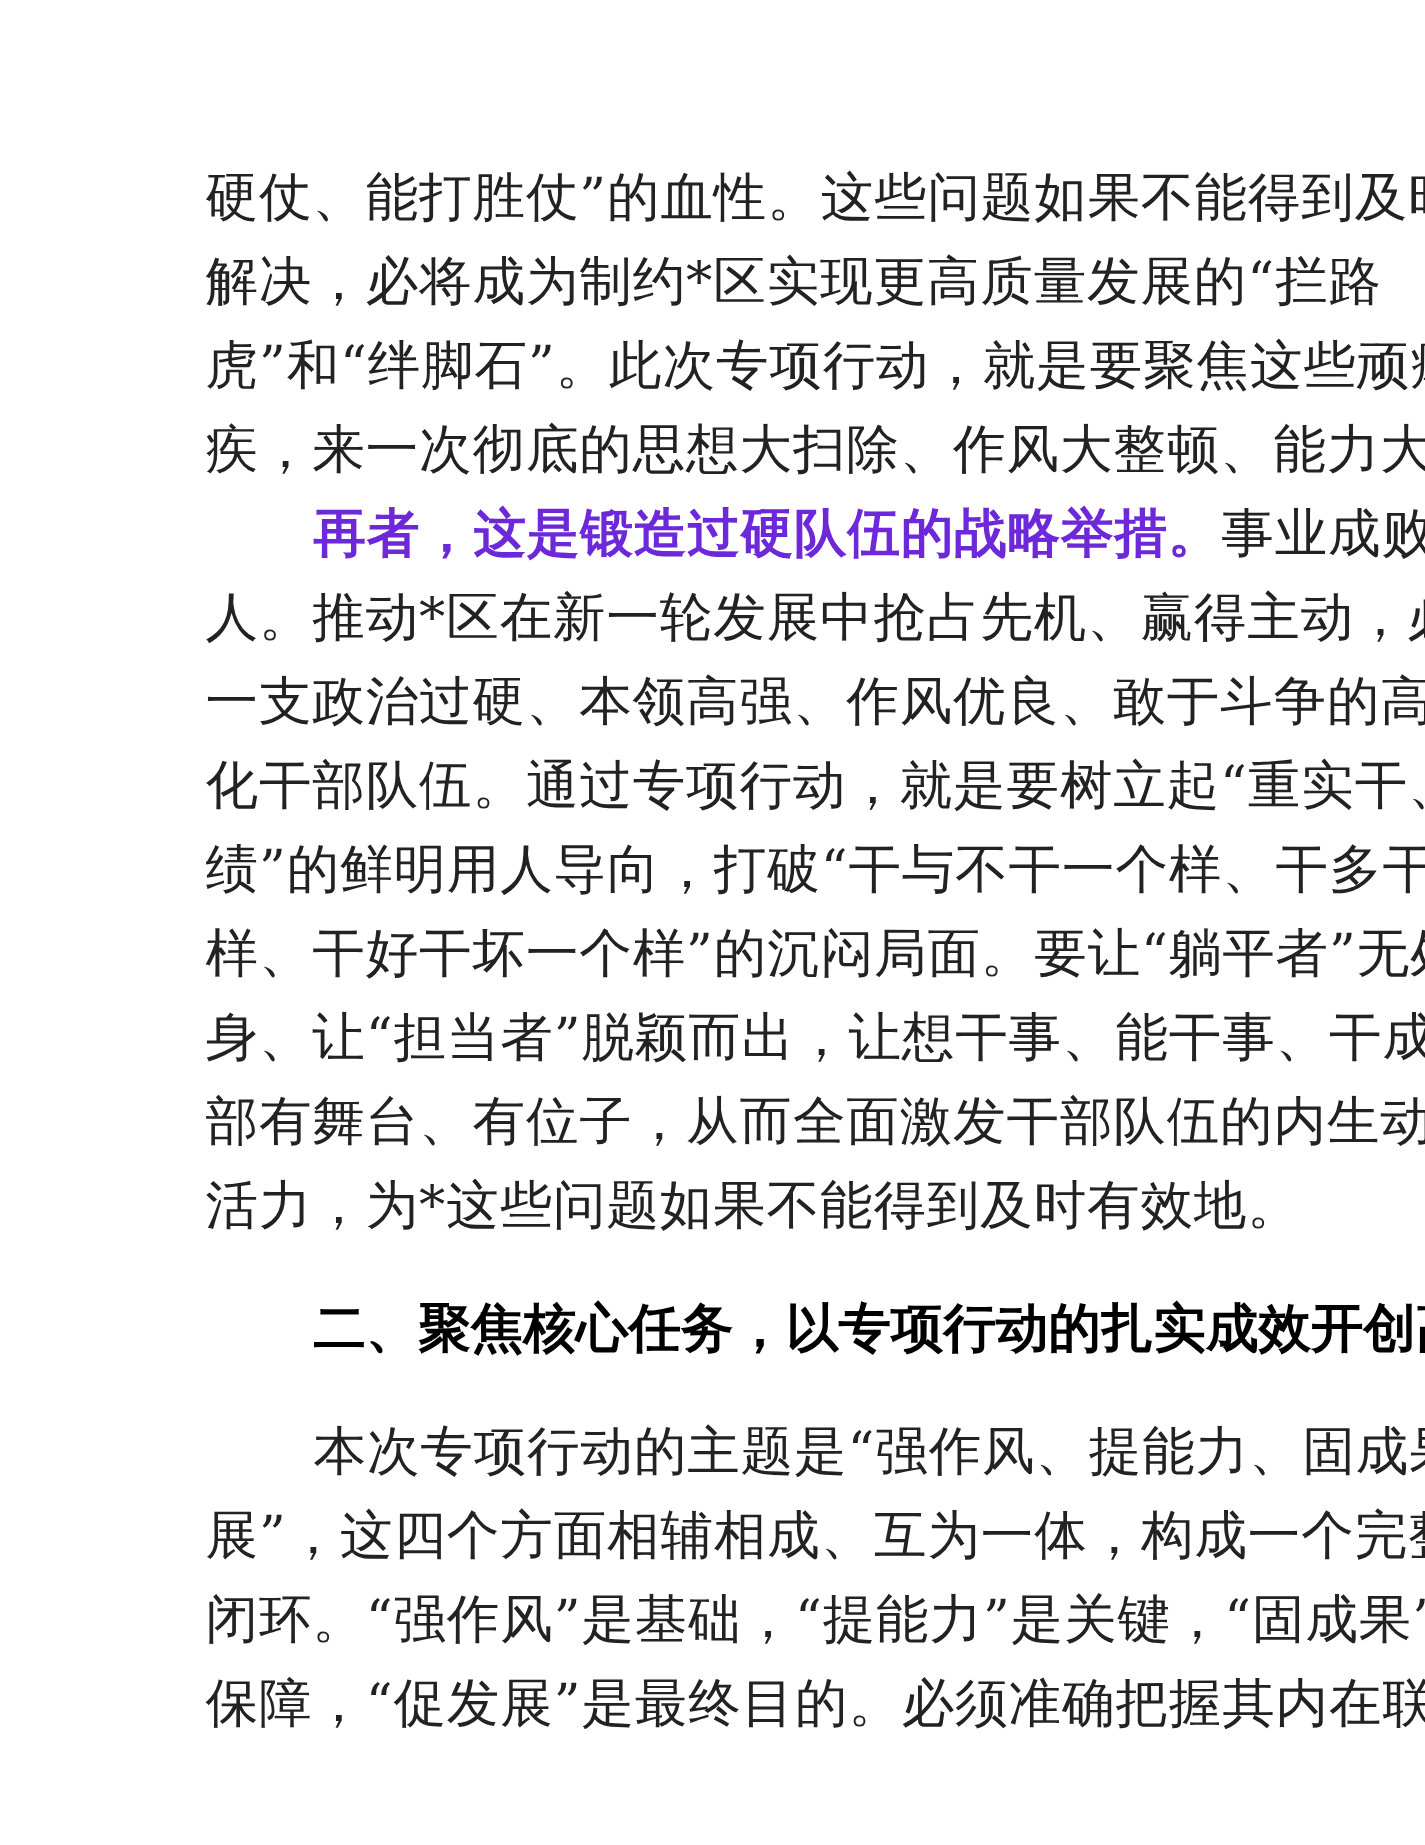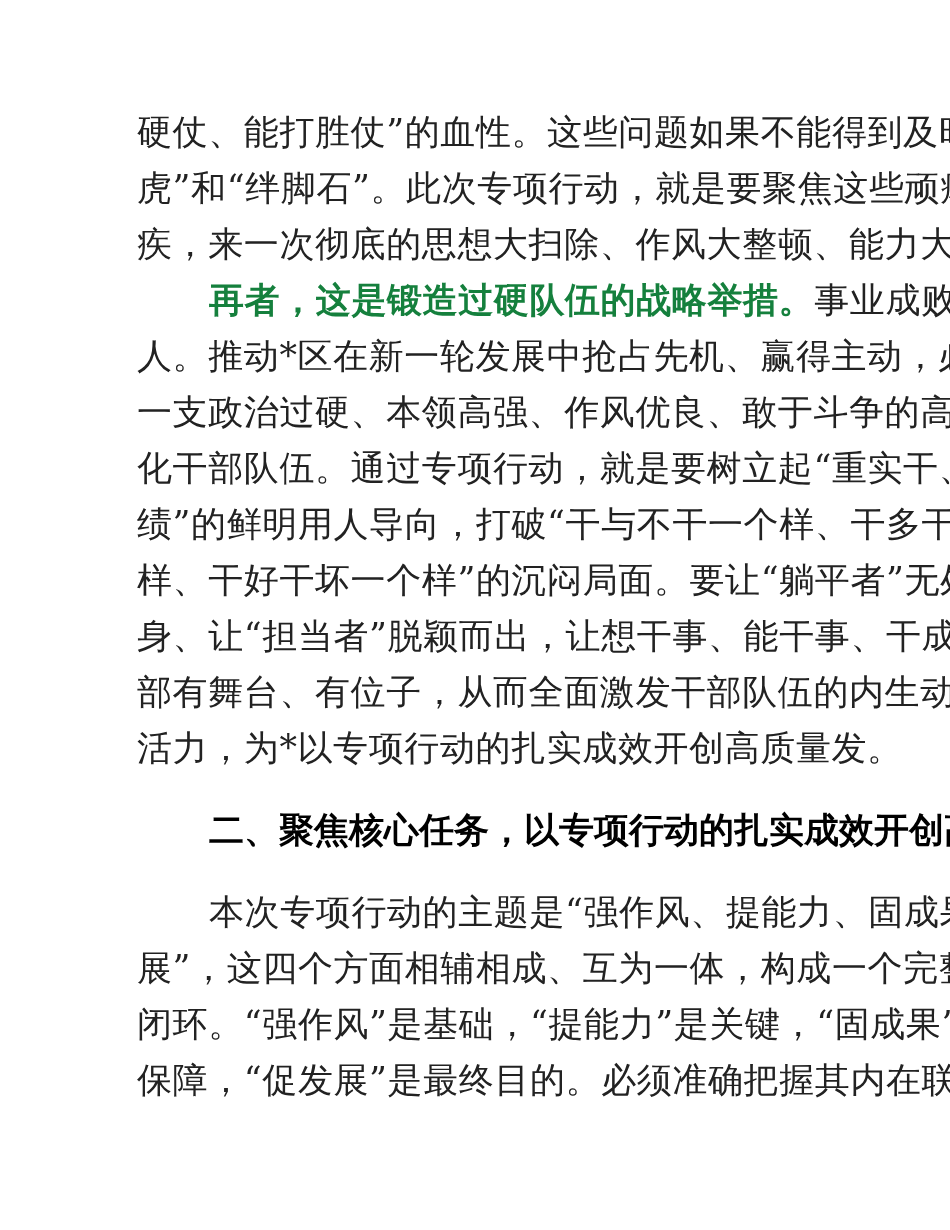--- a/index.html
+++ b/index.html
@@ -87,6 +87,7 @@
   <div class="page-body">
 
     <div class="doc-line kai">硬仗、能打胜仗”的血性。这些问题如果不能得到及时有效地</div>
+    <div class="doc-line kai">解决，必将成为制约*区实现更高质量发展的“拦路</div>
     <div class="doc-line kai">虎”和“绊脚石”。此次专项行动，就是要聚焦这些顽瘴痼</div>
     <div class="doc-line kai">疾，来一次彻底的思想大扫除、作风大整顿、能力大提升。</div>
 

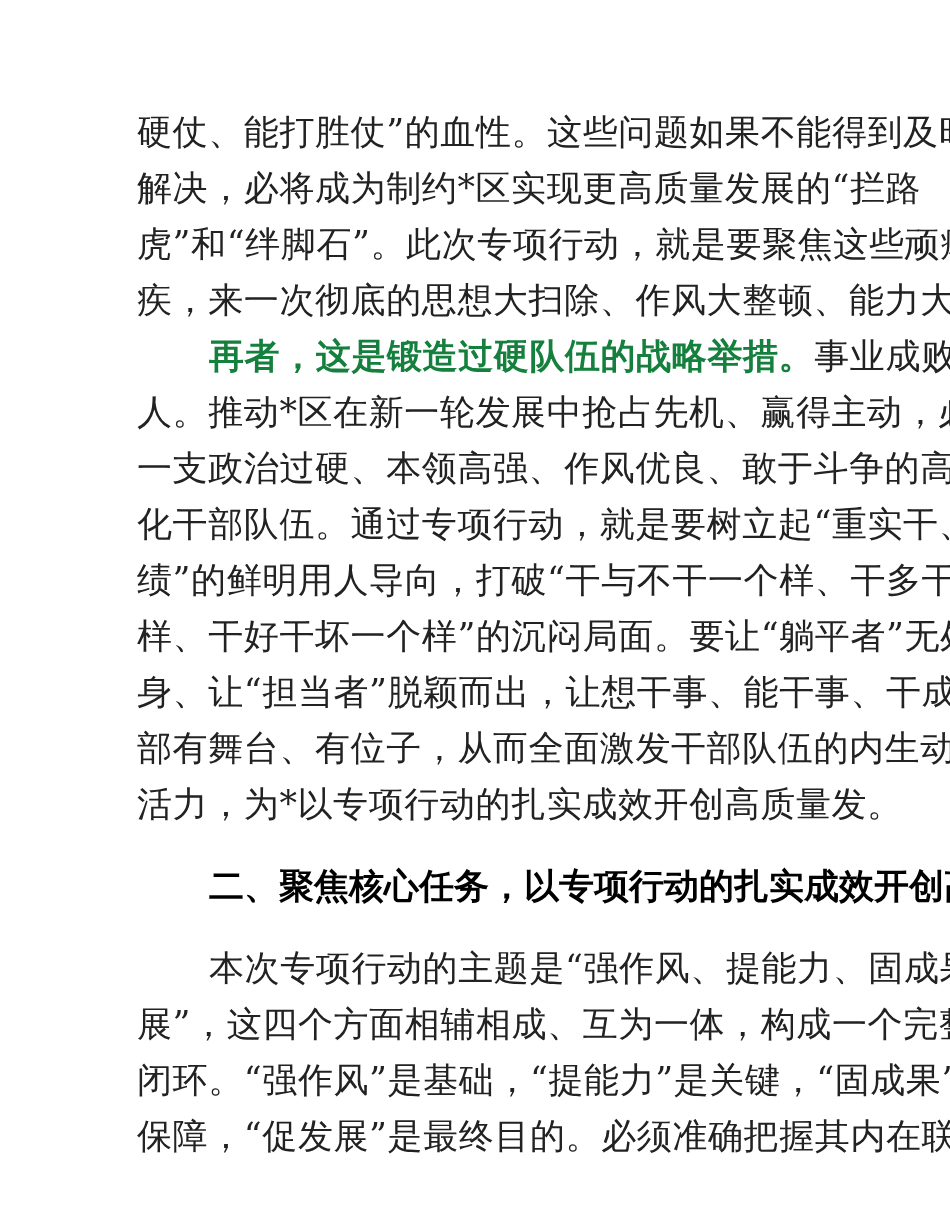--- a/index.html
+++ b/index.html
@@ -64,7 +64,7 @@
   .doc-line .run-hei {
     font-family: "DejaVu Sans", "Liberation Sans", sans-serif;
     font-weight: 700;
-    color: #15803d;
+    color: #6d28d9;
   }
   .doc-line .run-kai {
     font-family: "DejaVu Serif", "Liberation Serif", serif;

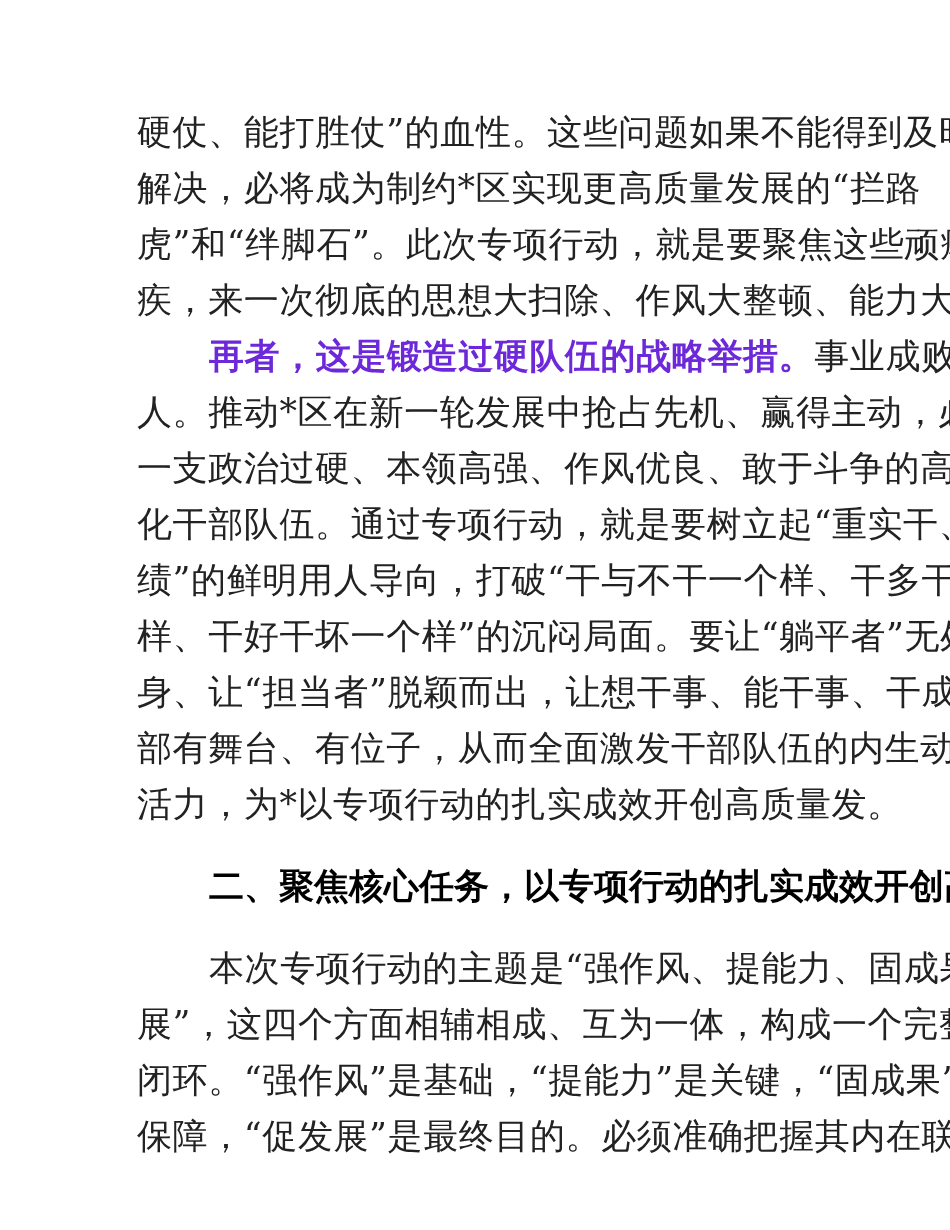--- a/index.html
+++ b/index.html
@@ -100,7 +100,7 @@
     <div class="doc-line kai">样、干好干坏一个样”的沉闷局面。要让“躺平者”无处容</div>
     <div class="doc-line kai">身、让“担当者”脱颖而出，让想干事、能干事、干成事的干</div>
     <div class="doc-line kai">部有舞台、有位子，从而全面激发干部队伍的内生动力与创造</div>
-    <div class="doc-line kai">活力，为*以专项行动的扎实成效开创高质量发。</div>
+    <div class="doc-line kai">活力，为*这些问题如果不能得到及时有效地。</div>
 
     <div class="block-gap"></div>
 

